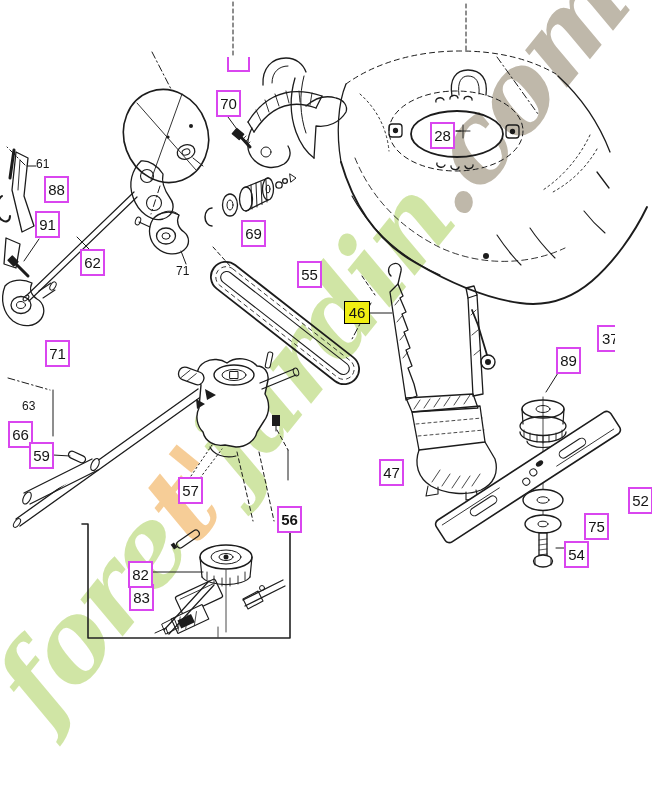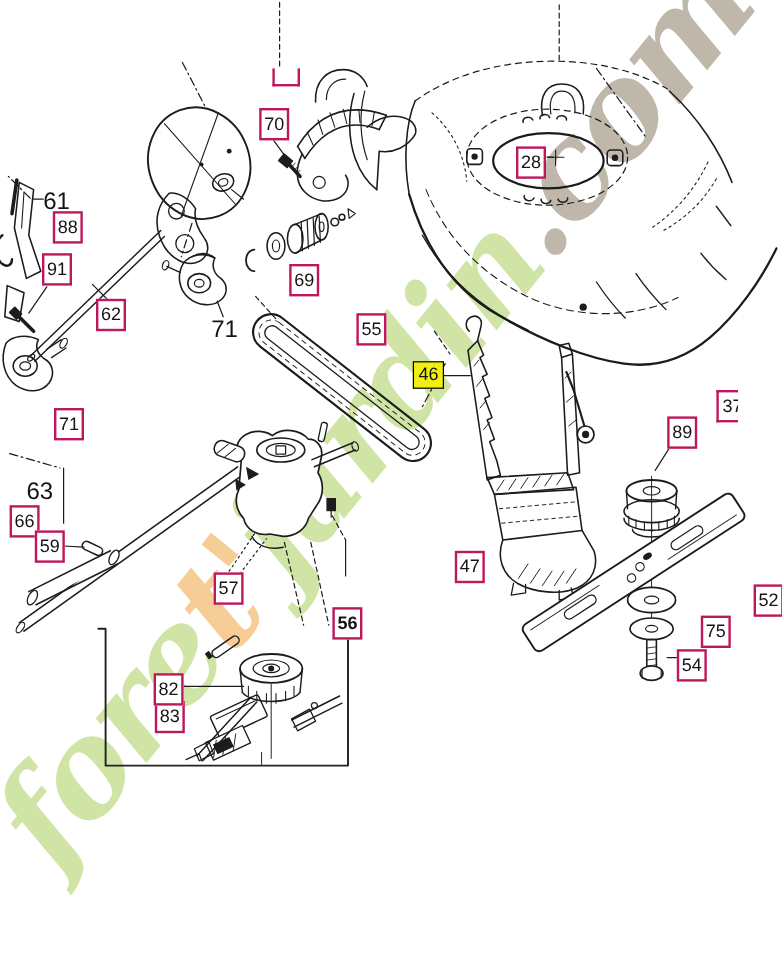--- a/index.html
+++ b/index.html
@@ -12,7 +12,7 @@
              pointer-events:none;}
   svg.art{position:absolute;left:0;top:0;}
   #labels .plabel{position:absolute;box-sizing:border-box;width:25px;height:27px;
-         border:2px solid #be185d;background:#fff;color:#141414;
+         border:2px solid #d946ef;background:#fff;color:#141414;
          font:15px/1 "Liberation Sans",sans-serif;
          display:flex;align-items:center;justify-content:center;}
   #labels .plabel.plain{border:none;background:transparent;width:auto;height:auto;font-size:20px;}

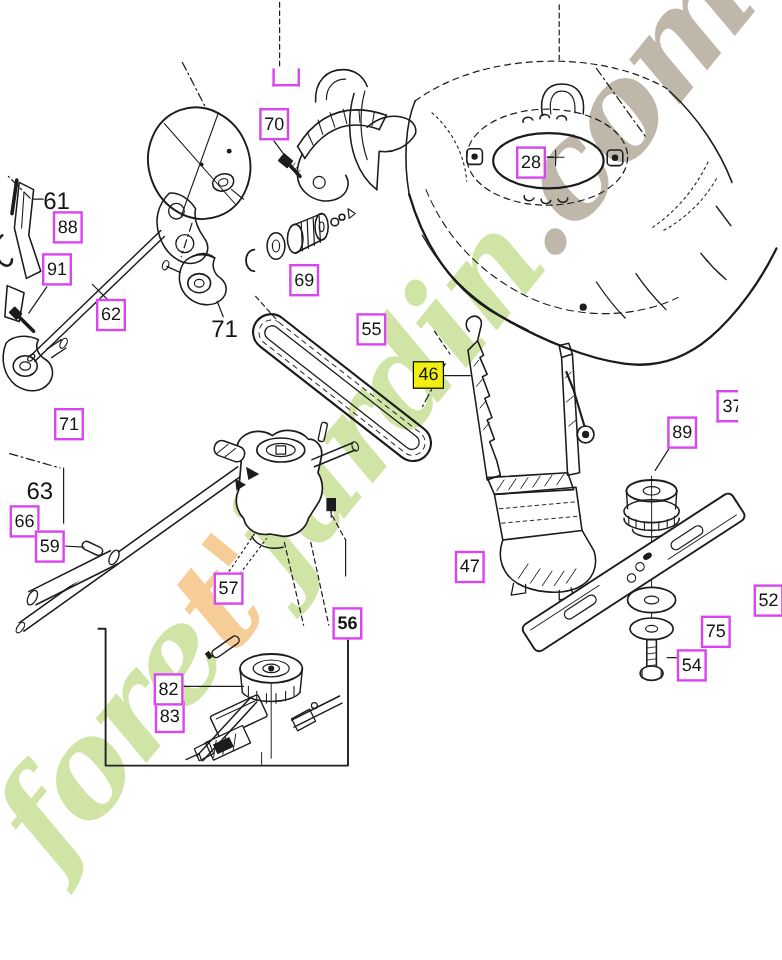--- a/index.html
+++ b/index.html
@@ -15,7 +15,7 @@
          border:2px solid #d946ef;background:#fff;color:#141414;
          font:15px/1 "Liberation Sans",sans-serif;
          display:flex;align-items:center;justify-content:center;}
-  #labels .plabel.plain{border:none;background:transparent;width:auto;height:auto;font-size:20px;}
+  #labels .plabel.plain{border:none;background:transparent;width:auto;height:auto;font-size:12px;}
   #labels .plabel.highlight{background:#f0ee12;border:1px solid #000000;width:26px;height:23px;text-align:center;}
   #labels .plabel.clipped{width:18px;border-right:none;overflow:hidden;
          justify-content:flex-start;padding-left:3px;margin-top:32px;}

